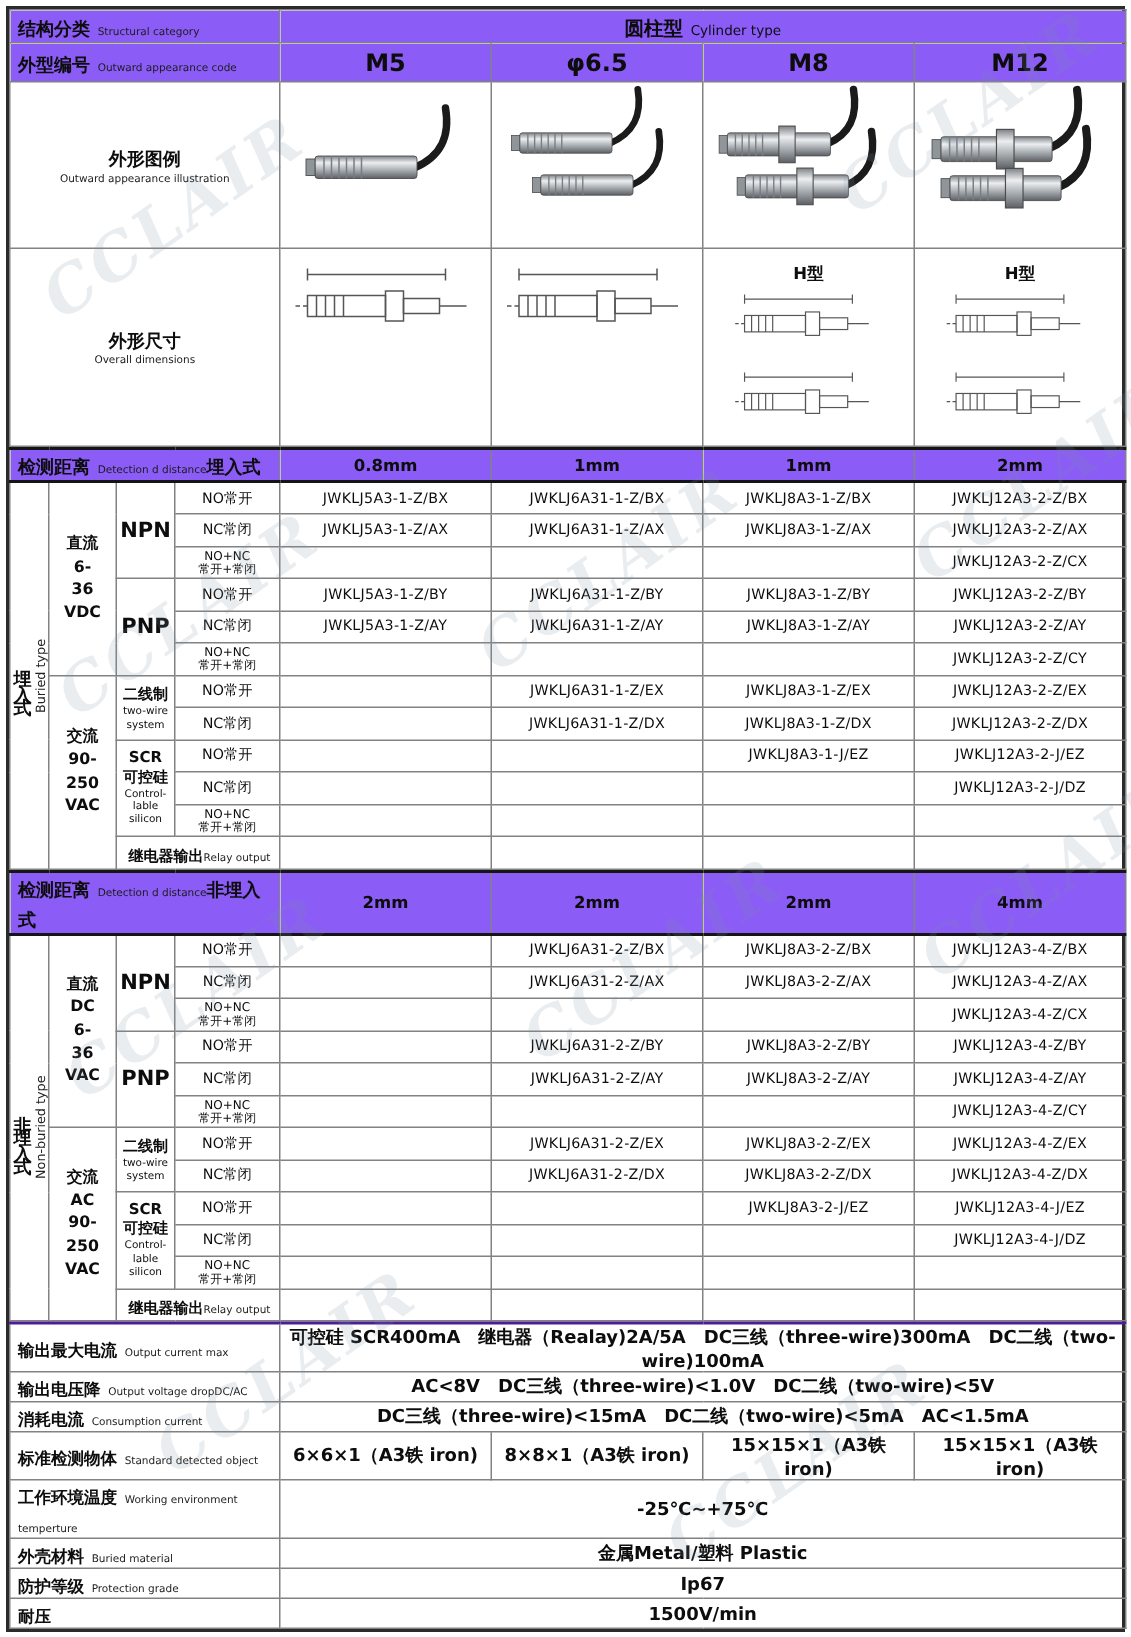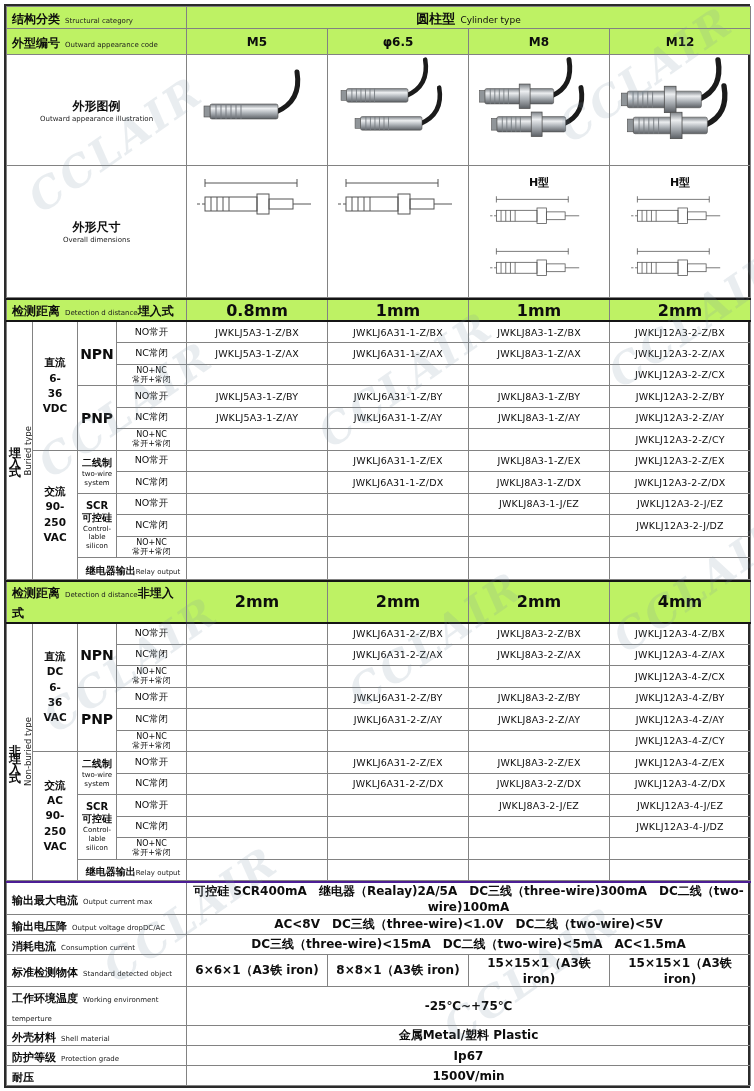--- a/index.html
+++ b/index.html
@@ -9,7 +9,7 @@
   .frame{border:2px solid #2b2b2b}
   table{border-collapse:collapse;table-layout:fixed;width:100%}
   td{border:1px solid #828282;text-align:center;vertical-align:middle;padding:0 2px;overflow:hidden}
-  .blue td{background:#bef264}
+  .blue td{background:#8b5cf6}
   .lbl{text-align:left;padding-left:5px}
   .zh{font-weight:bold;font-size:12px}
   .en{font-size:7px;color:#1c1c1c}

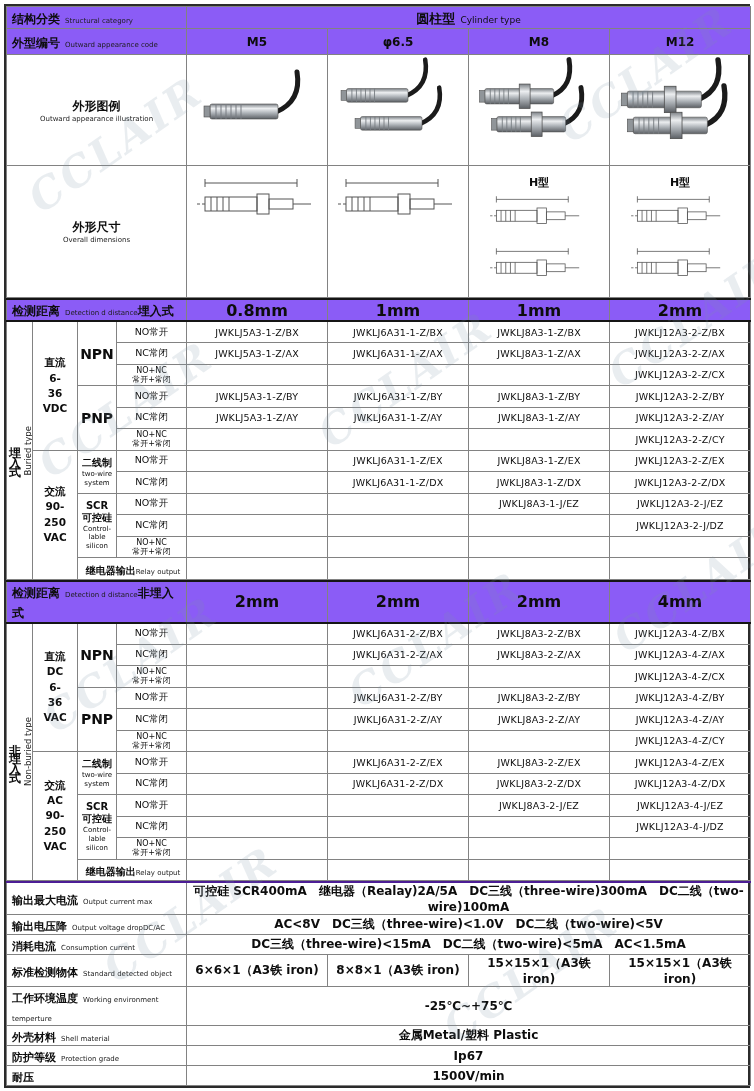--- a/index.html
+++ b/index.html
@@ -15,7 +15,7 @@
   .en{font-size:7px;color:#1c1c1c}
   .zh13{font-weight:bold;font-size:13px}
   .en9{font-size:9px}
-  .size{font-weight:bold;font-size:12px}
+  .size{font-weight:bold;font-size:16px}
   .dist{font-weight:bold;font-size:16px}
   .top-r1 td{height:22px}
   .top-r2 td{height:26px}

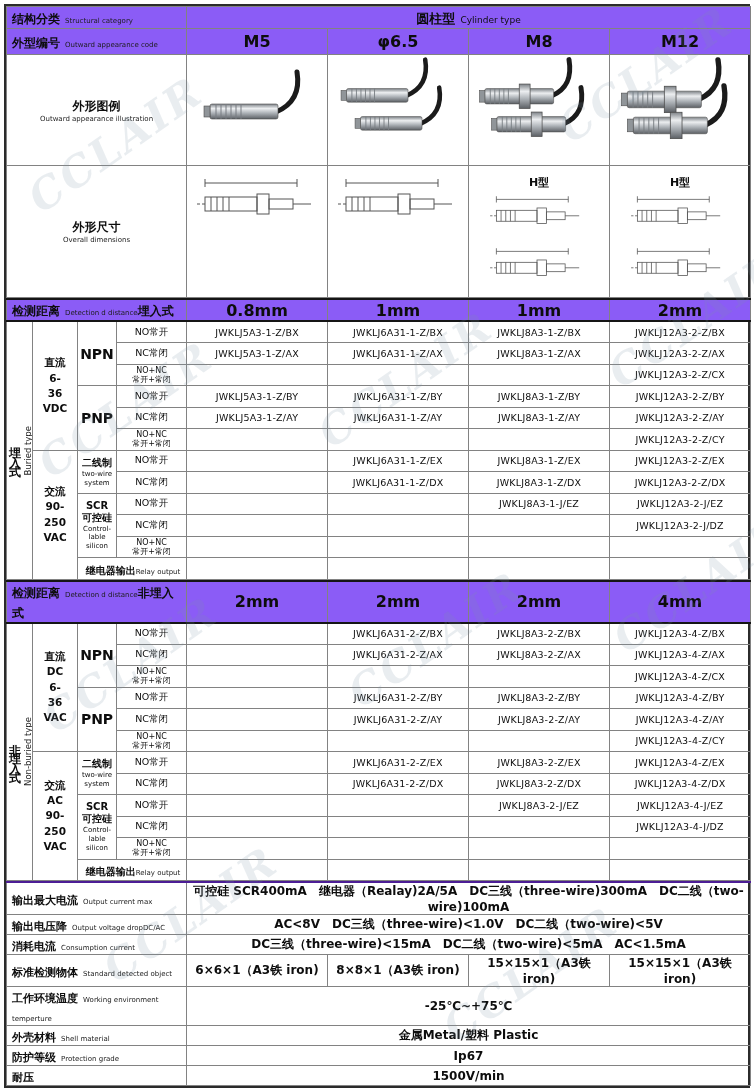--- a/index.html
+++ b/index.html
@@ -16,7 +16,7 @@
   .zh13{font-weight:bold;font-size:13px}
   .en9{font-size:9px}
   .size{font-weight:bold;font-size:16px}
-  .dist{font-weight:bold;font-size:16px}
+  .dist{font-weight:bold;font-size:11px}
   .top-r1 td{height:22px}
   .top-r2 td{height:26px}
   .ill td{height:108px}

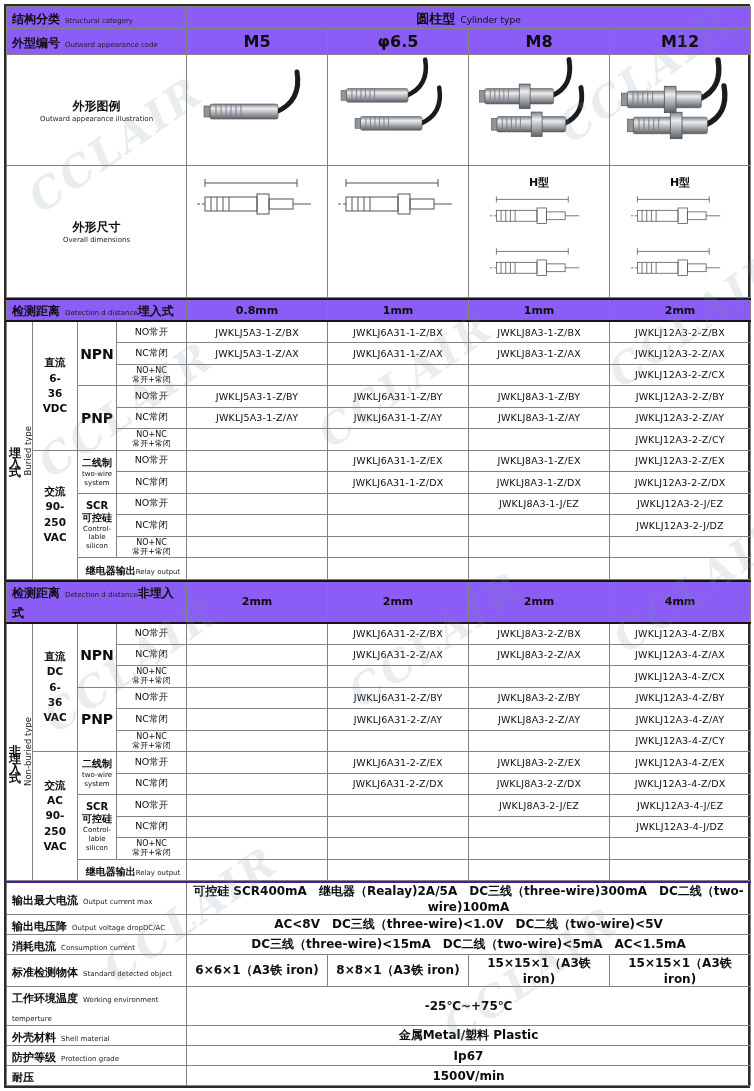--- a/index.html
+++ b/index.html
@@ -543,7 +543,7 @@
     <tr>
       <td class="lbl">
         <span class="spec-zh">外壳材料</span>
-        <span class="spec-en">Shell material</span>
+        <span class="spec-en">Buried material</span>
       </td>
       <td colspan="4" class="spec-val">金属Metal/塑料 Plastic</td>
     </tr>

